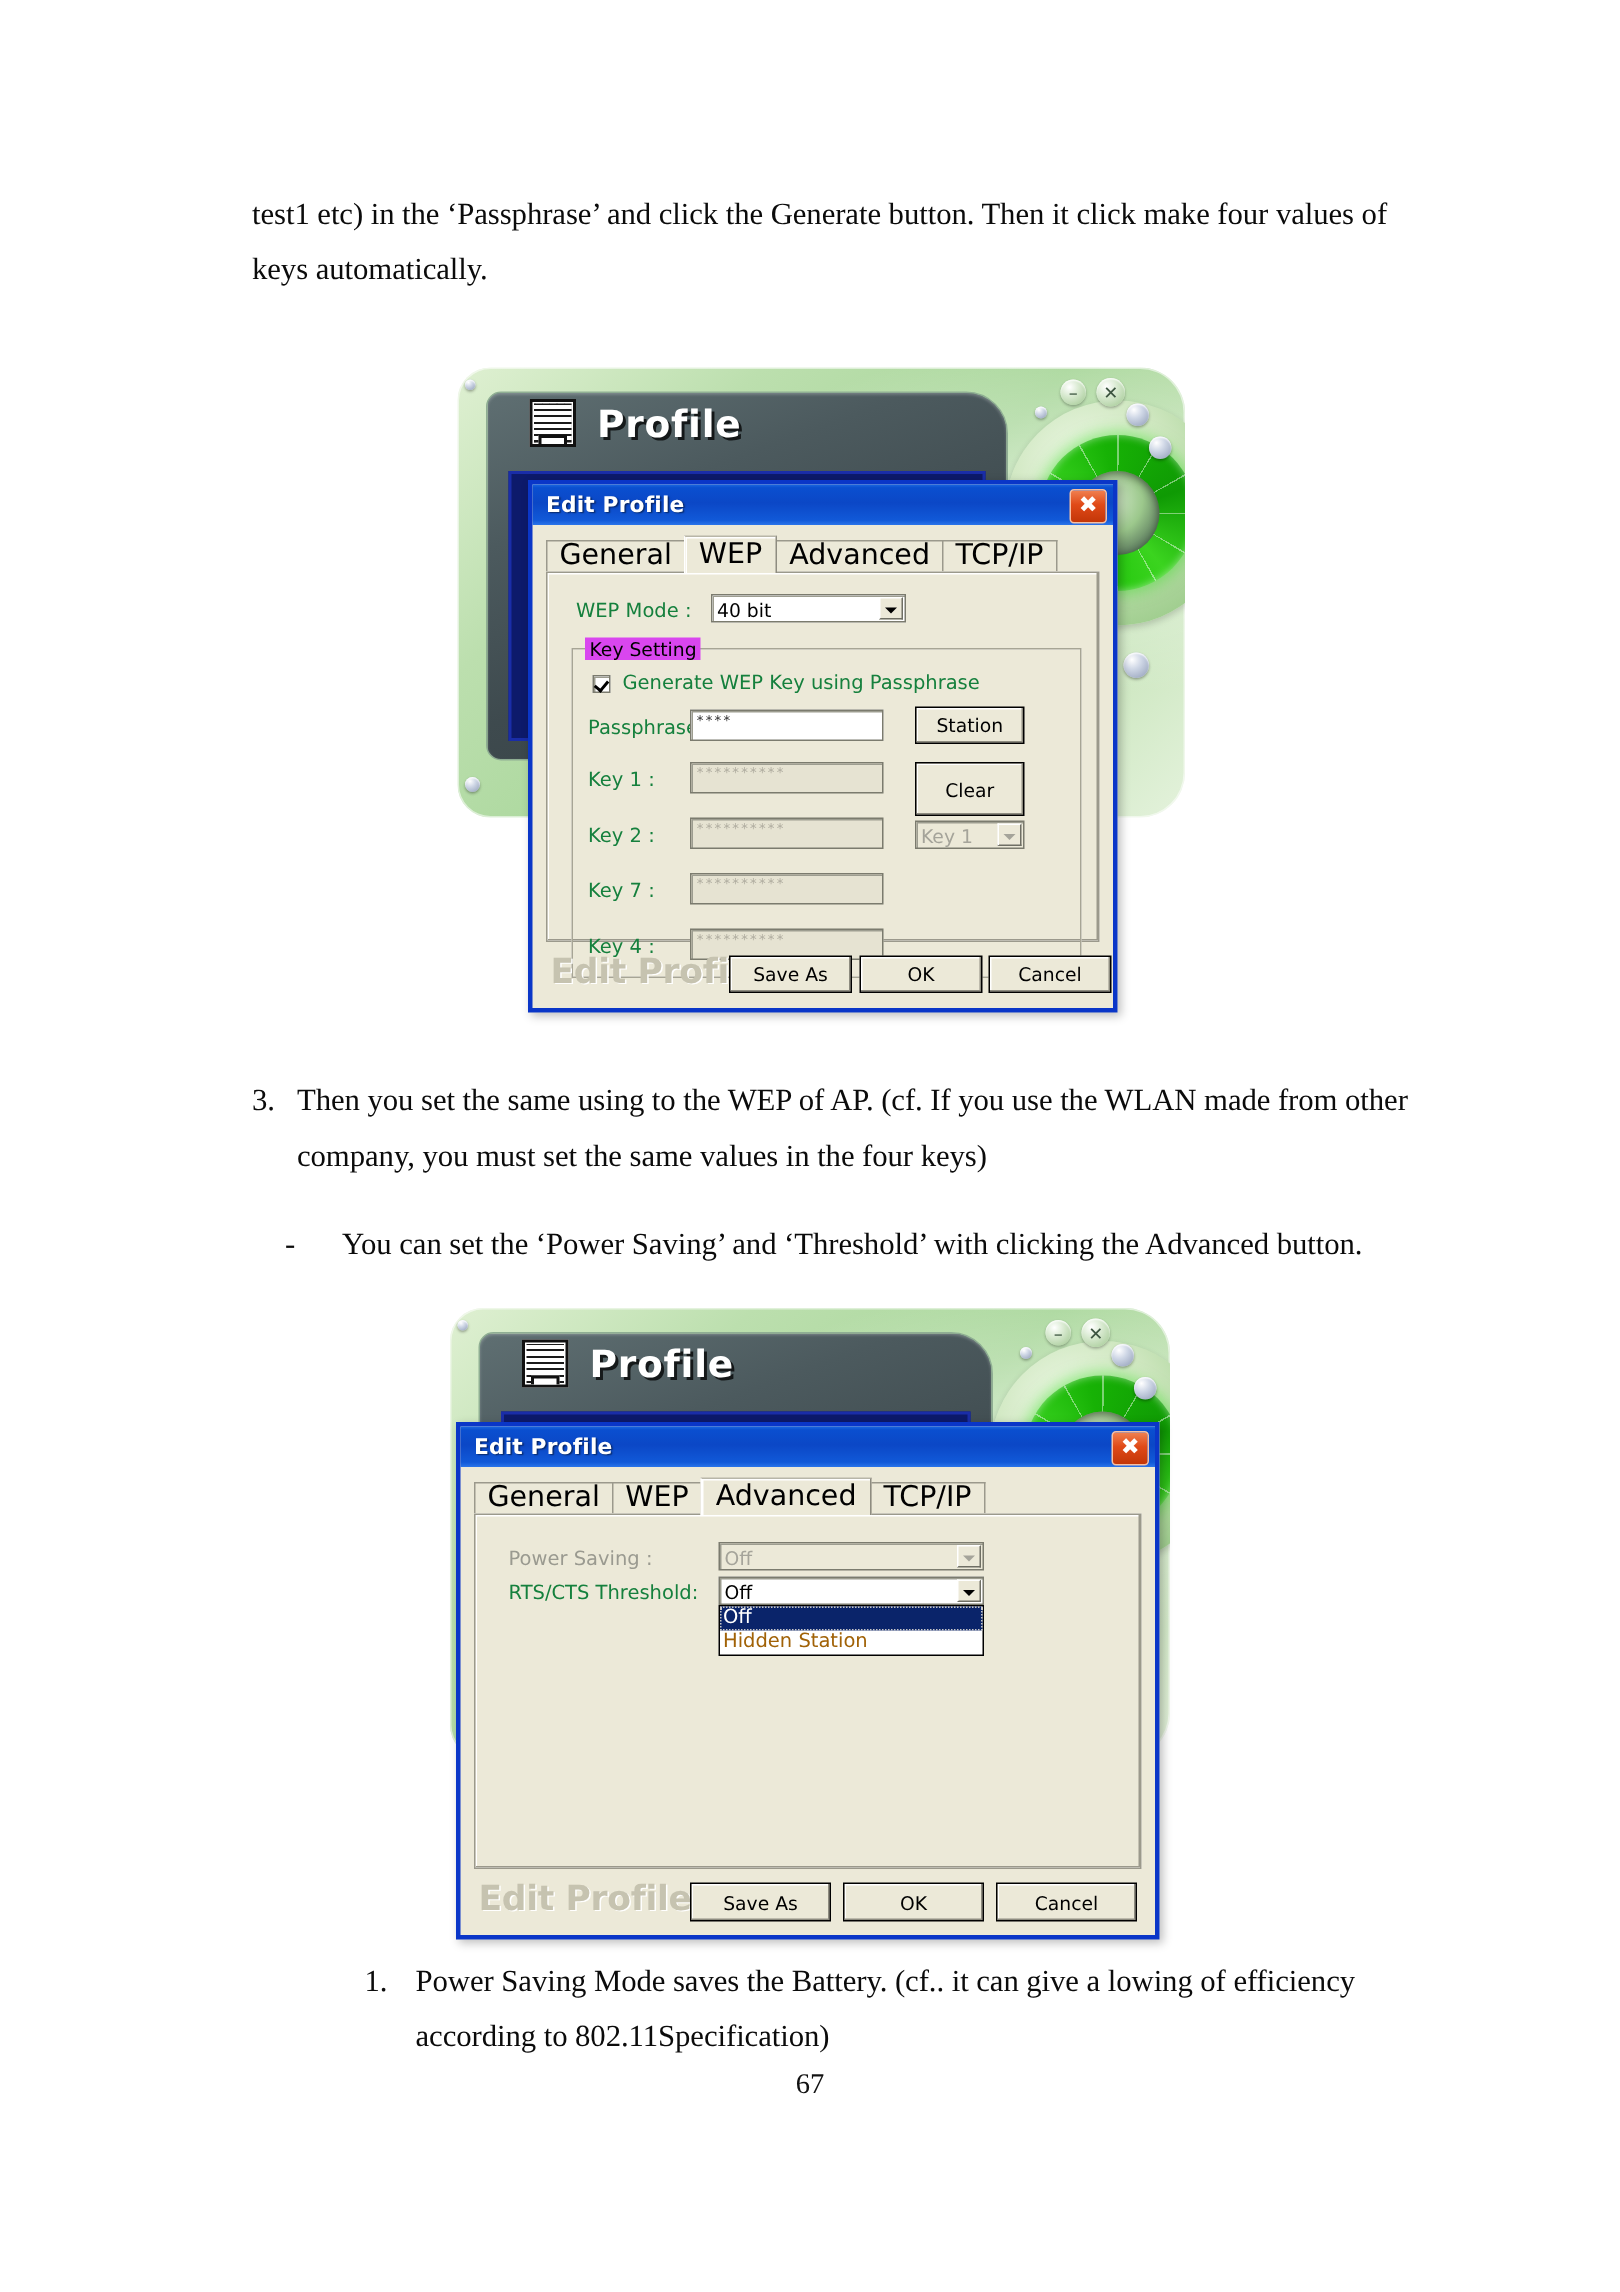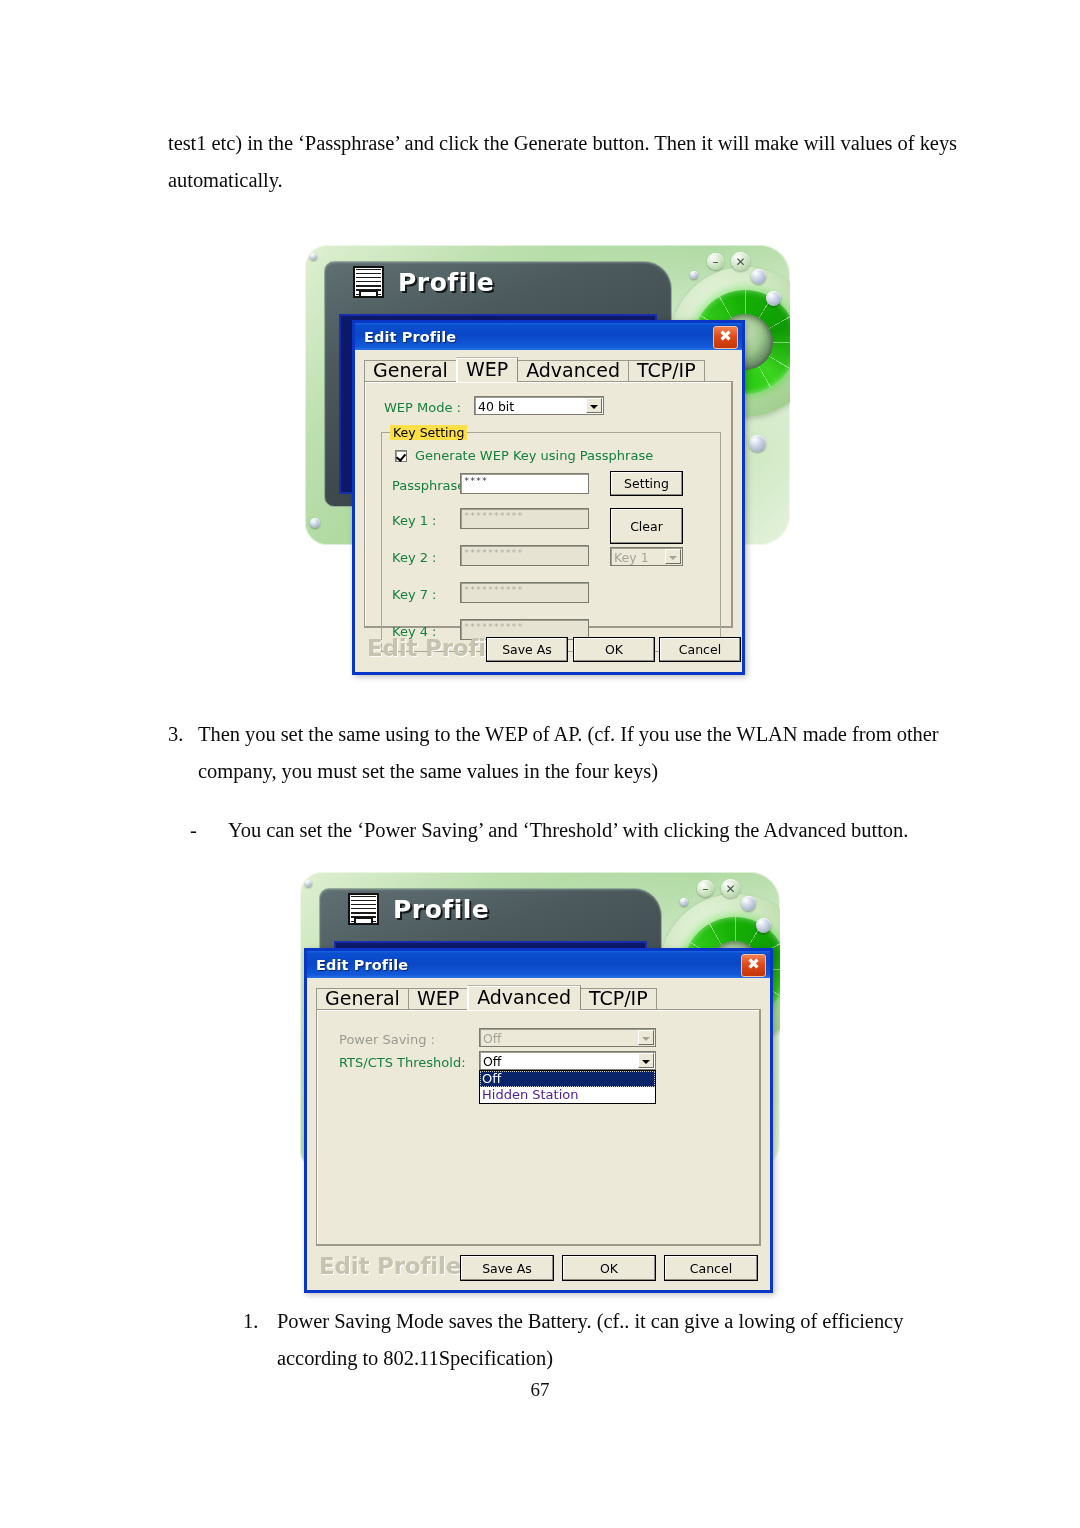--- a/index.html
+++ b/index.html
@@ -395,7 +395,7 @@
 </head>
 <body>
 
-<div class="doc-para p-intro">test1 etc) in the ‘Passphrase’ and click the Generate button. Then it will make will values of keys automatically.</div>
+<div class="doc-para p-intro">test1 etc) in the ‘Passphrase’ and click the Generate button. Then it click make four values of keys automatically.</div>
 
 <div>
 

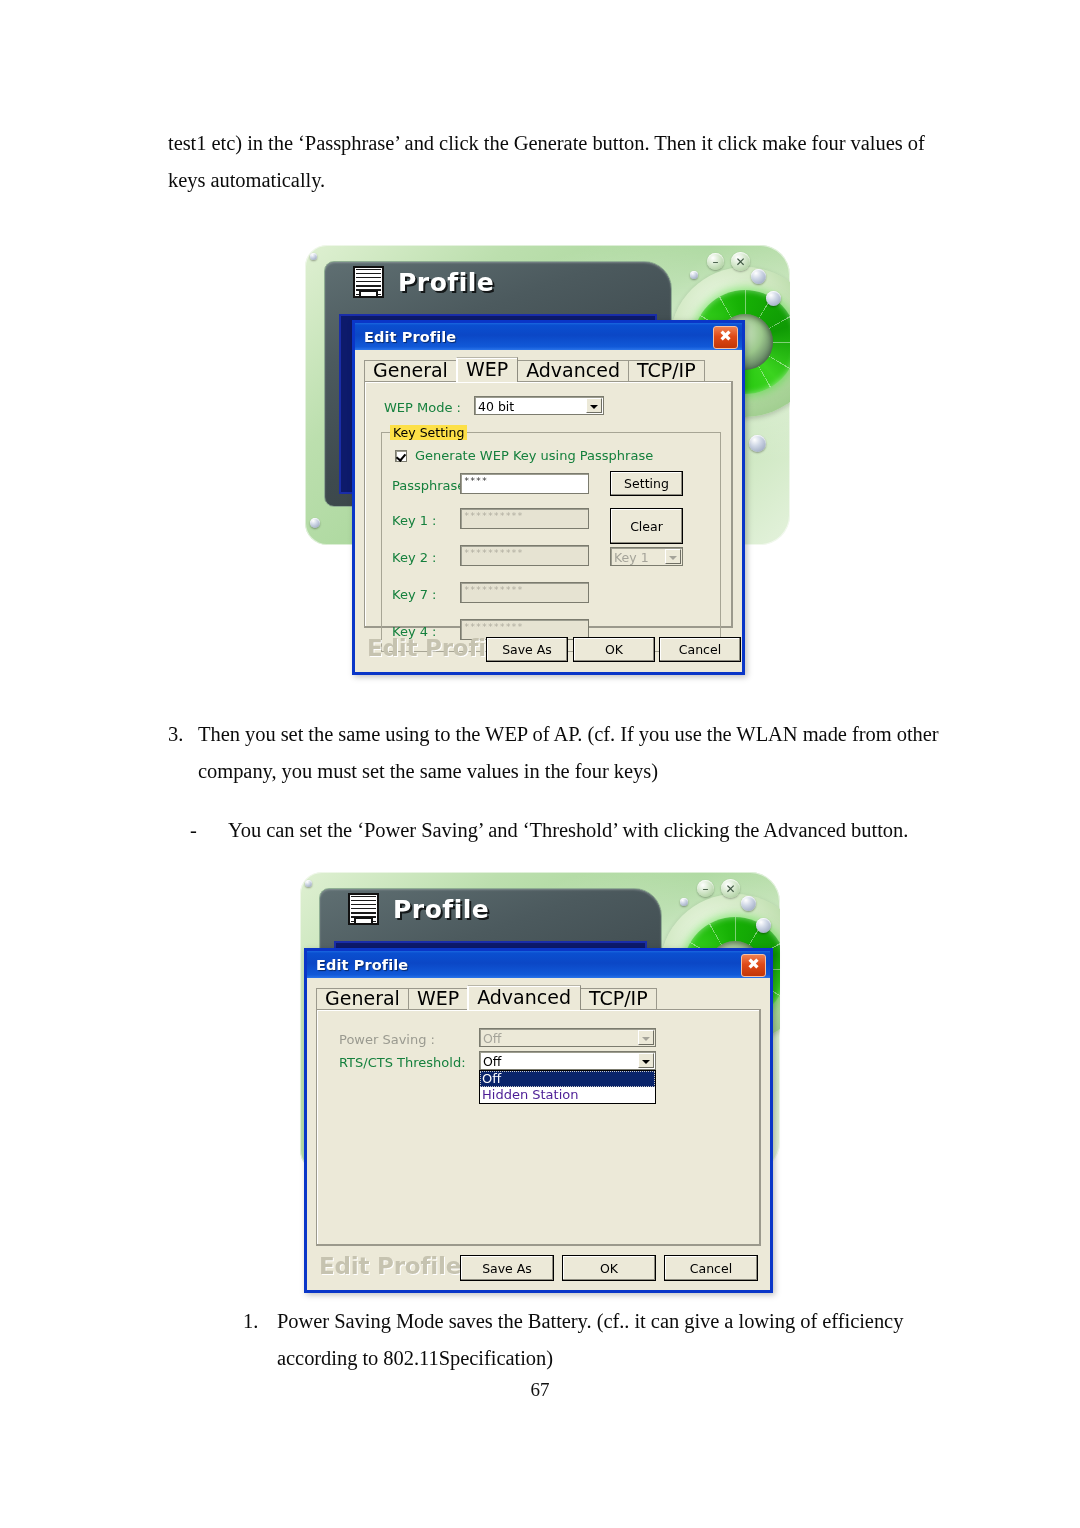--- a/index.html
+++ b/index.html
@@ -316,7 +316,7 @@
   .group-title {
     position: absolute;
     top: -8px; left: 8px;
-    background: #fde047;
+    background: #d946ef;
     padding: 0 3px;
     font-size: 12.5px;
     color: #000;

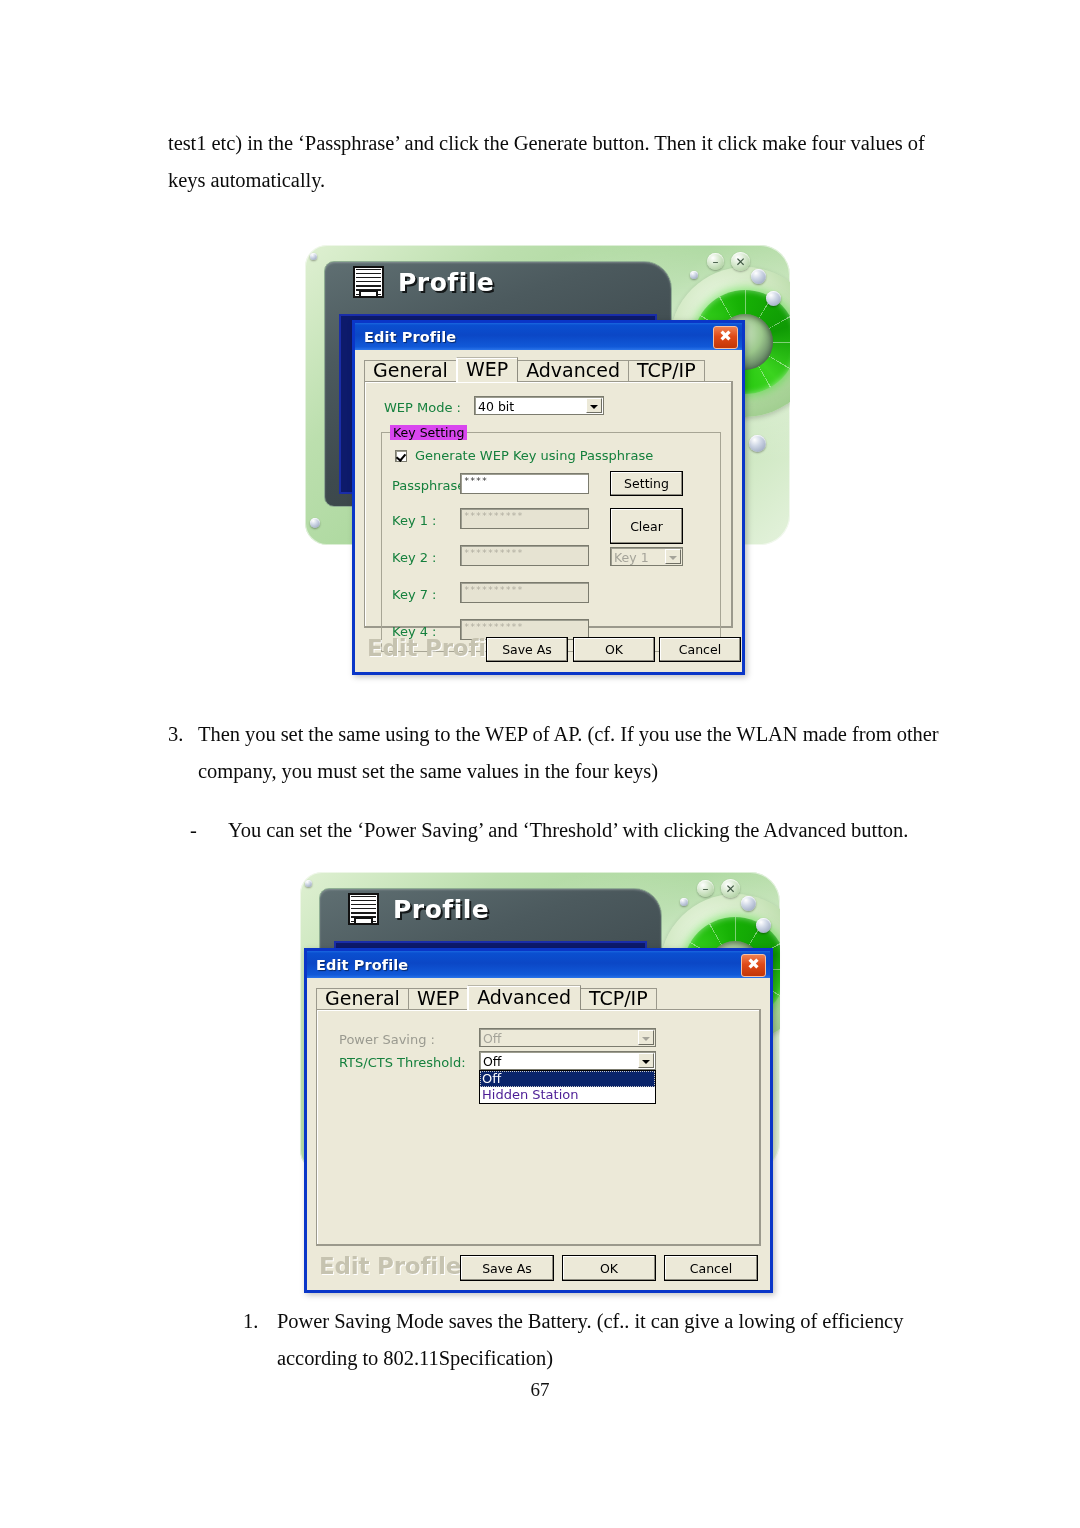--- a/index.html
+++ b/index.html
@@ -468,7 +468,7 @@
           <div class="fld-label" style="left:10px; top:191px;">Key 4 :</div>
           <div class="xp-text readonly" style="left:78px; top:186px; width:129px;">**********</div>
 
-          <div class="xp-button" style="left:228px; top:38px; width:73px; height:25px;">Setting</div>
+          <div class="xp-button" style="left:228px; top:38px; width:73px; height:25px;">Station</div>
           <div class="xp-button" style="left:228px; top:75px; width:73px; height:36px;">Clear</div>
 
           <div class="xp-combo disabled" style="left:228px; top:114px; width:73px;">

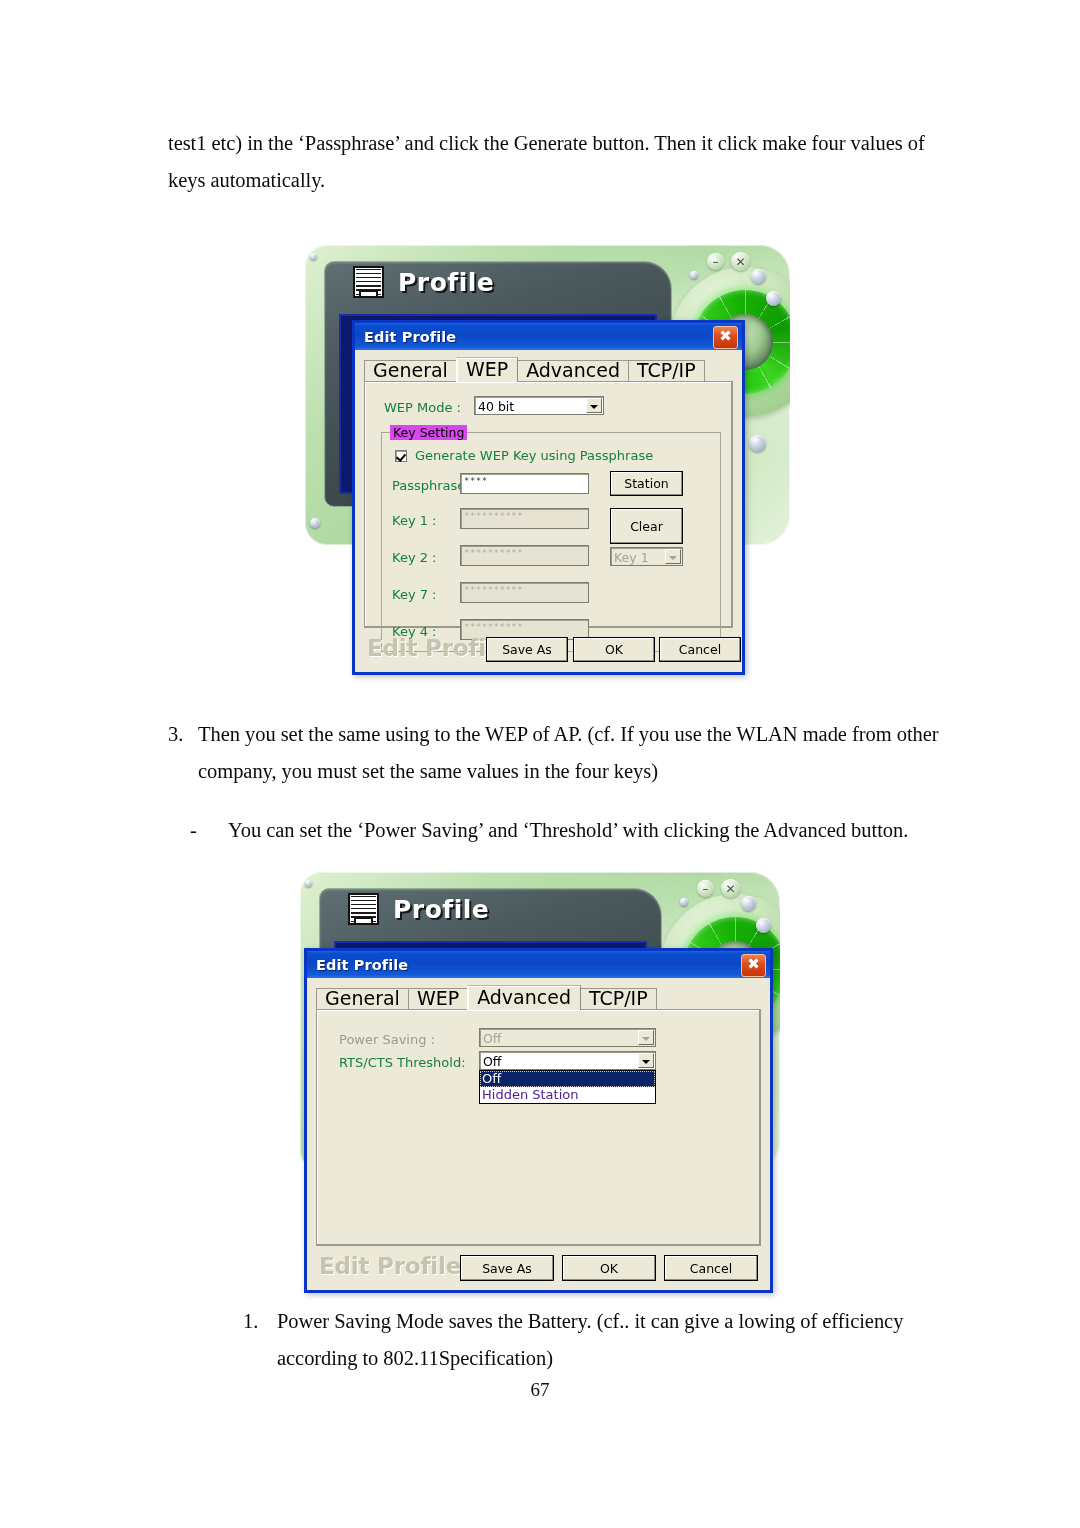--- a/index.html
+++ b/index.html
@@ -295,7 +295,7 @@
     padding: 0 2px;
     line-height: 16px;
     height: 16px;
-    color: #4c1d95;
+    color: #a16207;
     cursor: pointer;
     white-space: nowrap;
   }

